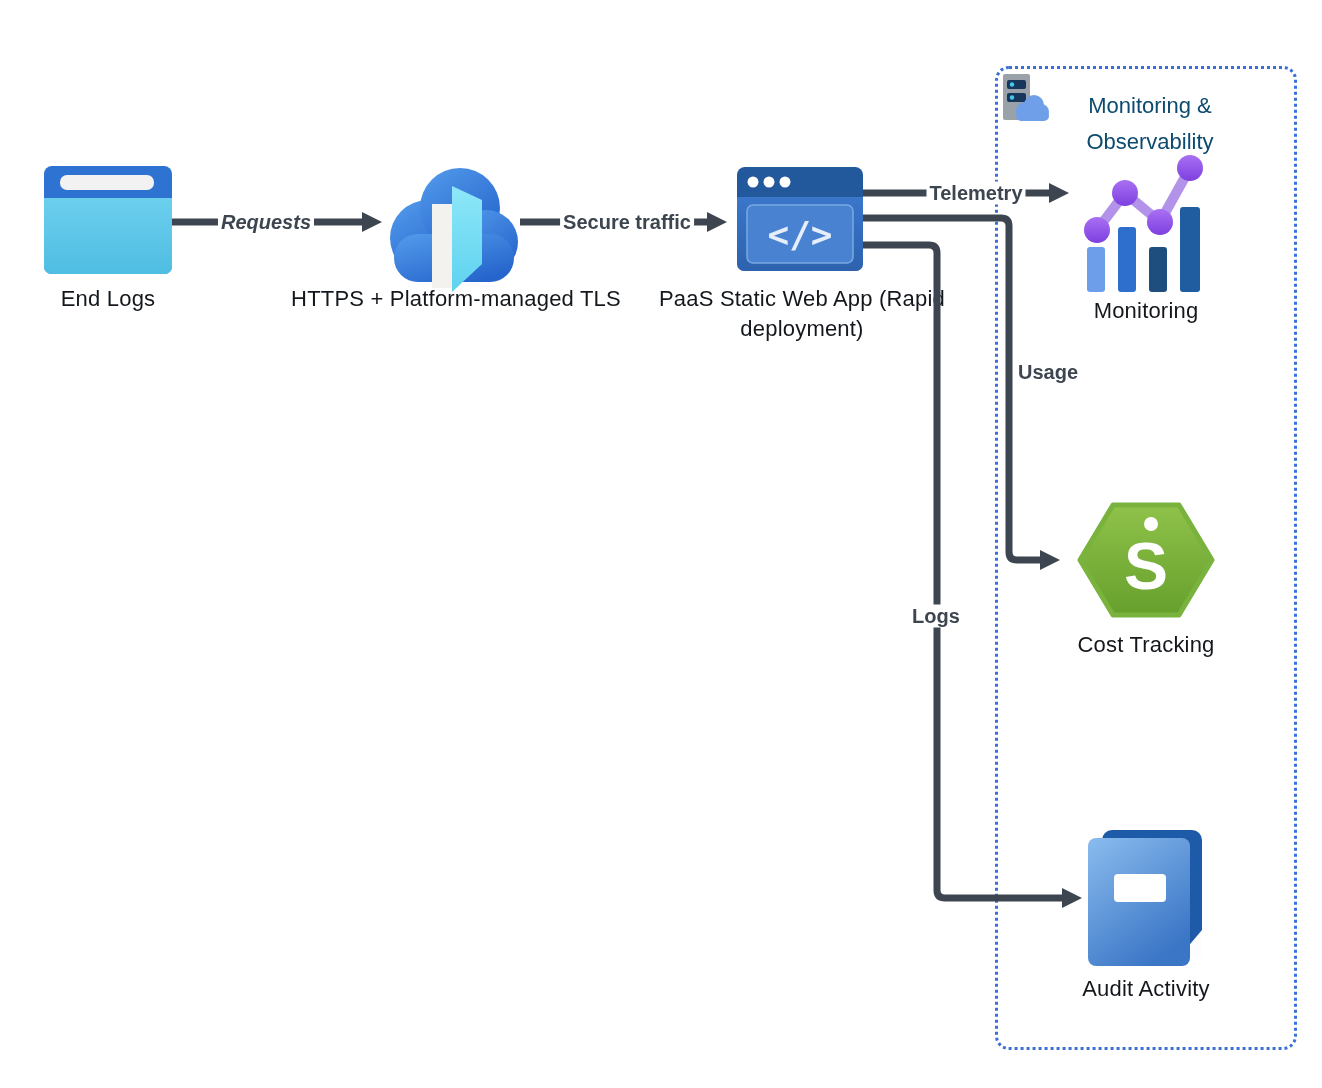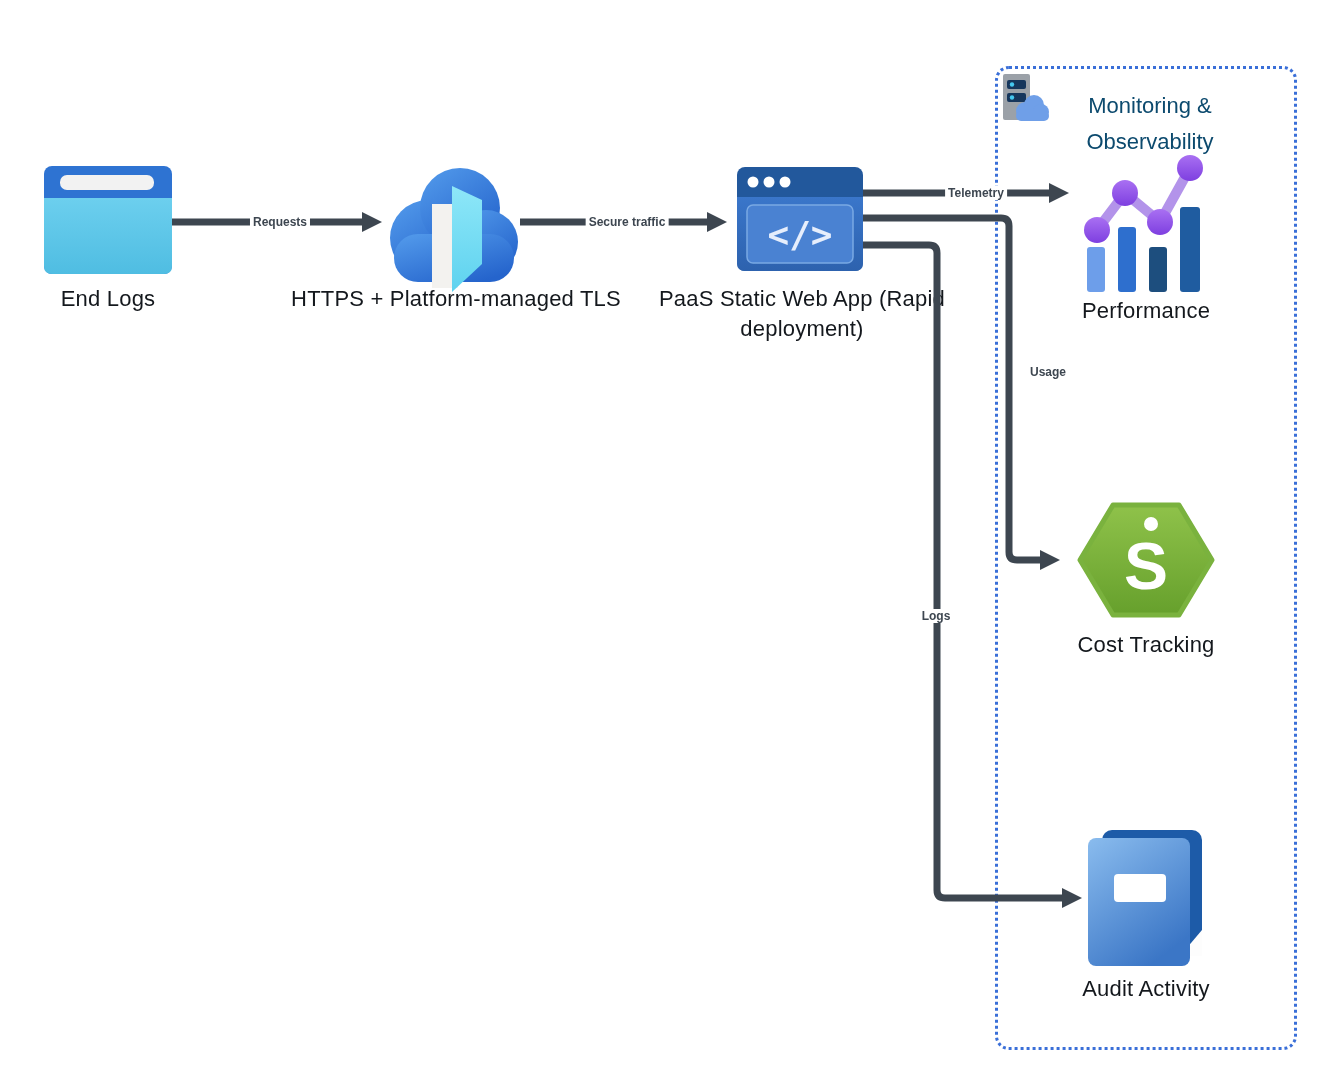--- a/index.html
+++ b/index.html
@@ -23,7 +23,7 @@
   
   .edge-label{
     position:absolute;transform:translate(-50%,-50%);
-    font-size:12px;font-weight:bold;color:#3d4650;
+    font-size:20px;font-weight:bold;color:#3d4650;
     background:#ffffff;padding:0 3px;white-space:nowrap;z-index:6;
   }
   .group-title{

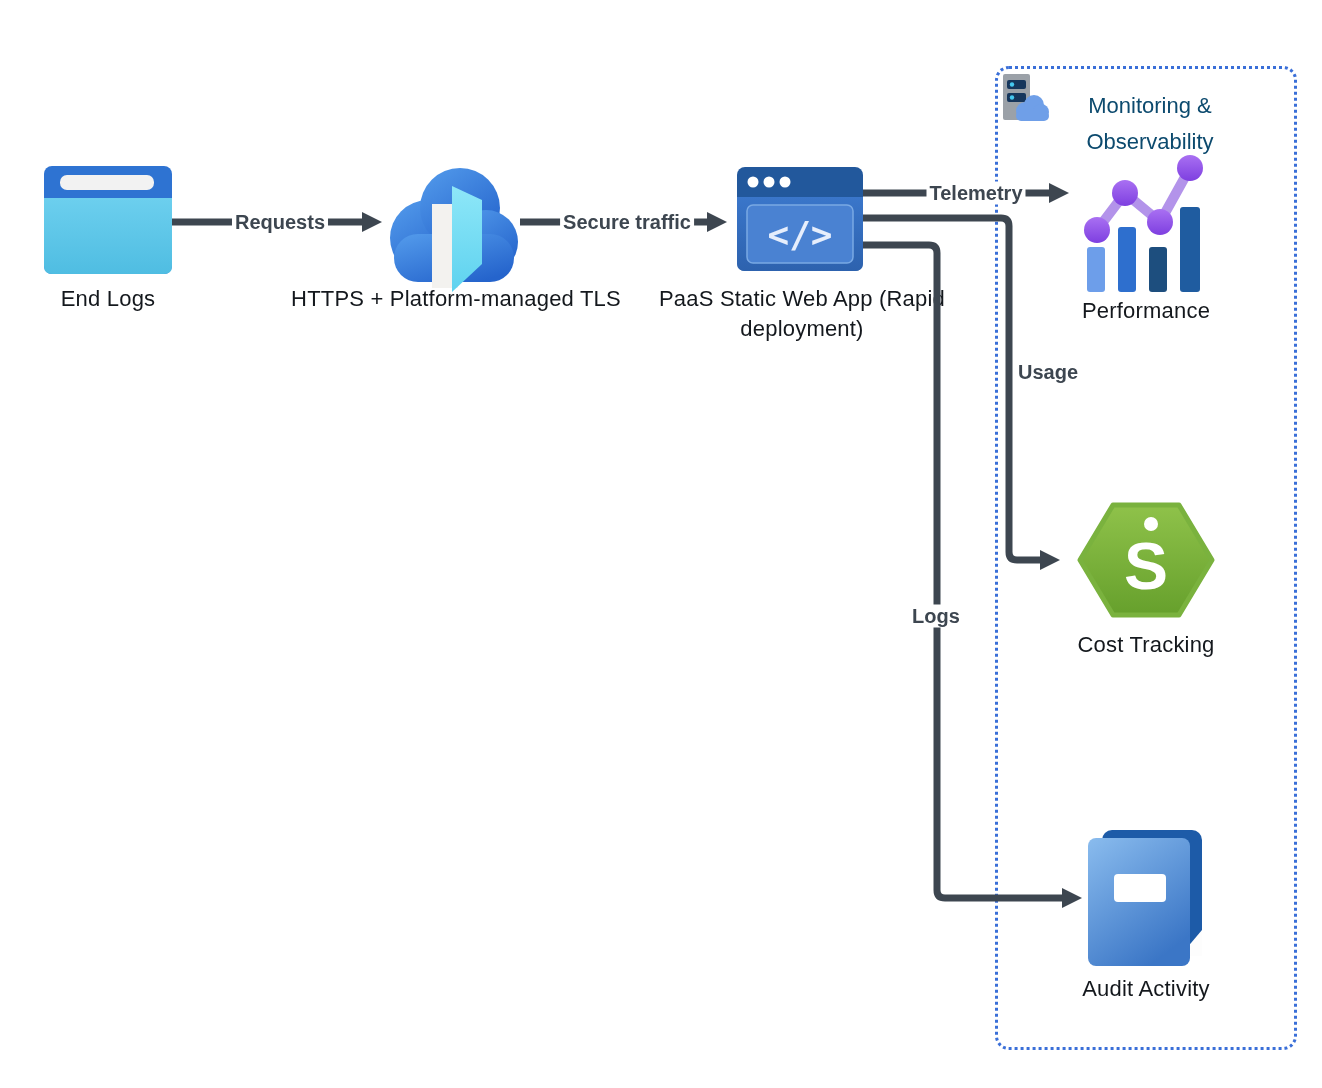--- a/index.html
+++ b/index.html
@@ -88,7 +88,7 @@
     </g>
   </svg>
 
-  <span class="edge-label" style="left:280px;top:222px;">Requests</span>
+  <span class="edge-label" style="left:266px;top:222px;font-style:italic;">Requests</span>
   <span class="edge-label" style="left:627px;top:222px;">Secure traffic</span>
   <span class="edge-label" style="left:976px;top:193px;">Telemetry</span>
   <span class="edge-label" style="left:1048px;top:356px;margin-top:16px;">Usage</span>

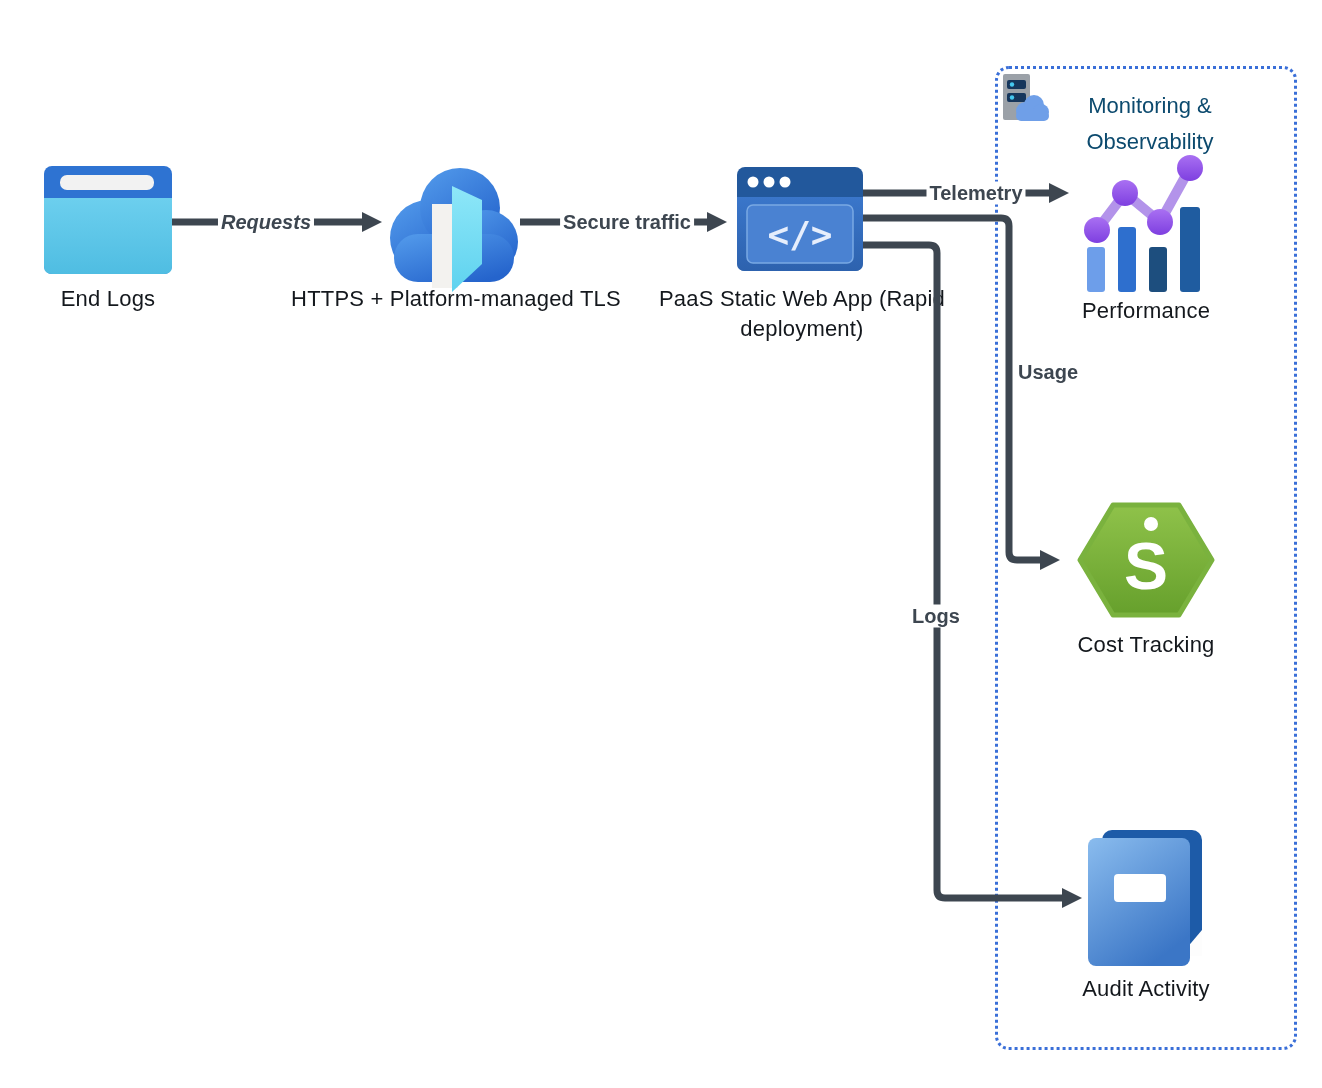--- a/index.html
+++ b/index.html
@@ -150,7 +150,7 @@
     <circle cx="75" cy="70" r="13" fill="url(#purpleGrad)"></circle>
     <circle cx="105" cy="16" r="13" fill="url(#purpleGrad)"></circle>
   </svg>
-  <div class="node-label" style="left:1066px;top:296px;width:160px;">Performance</div>
+  <div class="node-label" style="left:1066px;top:296px;width:160px;">Monitoring</div>
 
   <svg class="abs icon-layer" style="left:1078px;top:501px;" width="136" height="118">
     <polygon points="2,59 35,4 101,4 134,59 101,114 35,114" fill="url(#greenGrad)" stroke="#7ab23e" stroke-width="5" stroke-linejoin="round"></polygon>

